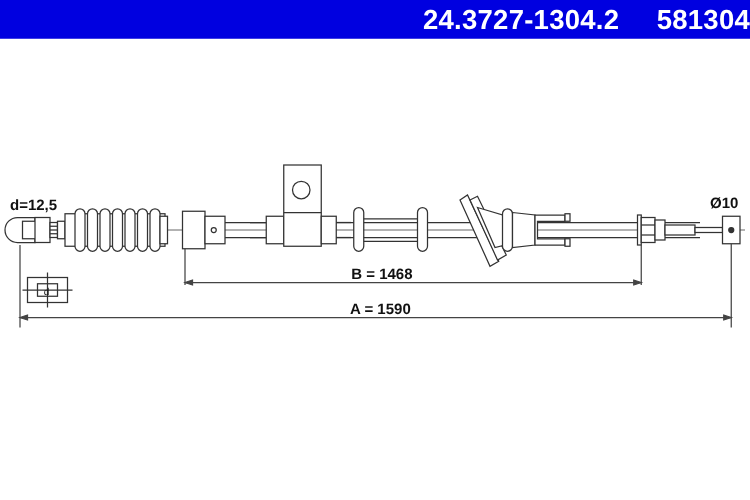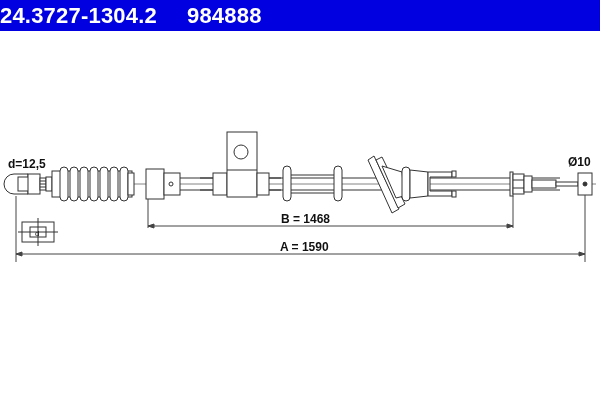--- a/index.html
+++ b/index.html
@@ -4,7 +4,7 @@
   <style>
     html, body { margin: 0; padding: 0; background: #ffffff; }
     body { width: 600px; height: 400px; position: relative; overflow: hidden; font-family: "Liberation Sans", sans-serif; }
-    .header { position: absolute; left: 0; top: 0; width: 600px; height: 31px; background: #0000e0; display: flex; align-items: center; justify-content: flex-start; }
+    .header { position: absolute; left: 0; top: 0; width: 600px; height: 31px; background: #0000e0; display: flex; align-items: center; justify-content: flex-end; }
     .header span { color: #ffffff; font-weight: bold; font-size: 22px; font-family: "Liberation Sans", sans-serif; letter-spacing: 0.2px; }
     .header .gap { display: inline-block; width: 30px; }
     svg { position: absolute; left: 0; top: 0; }

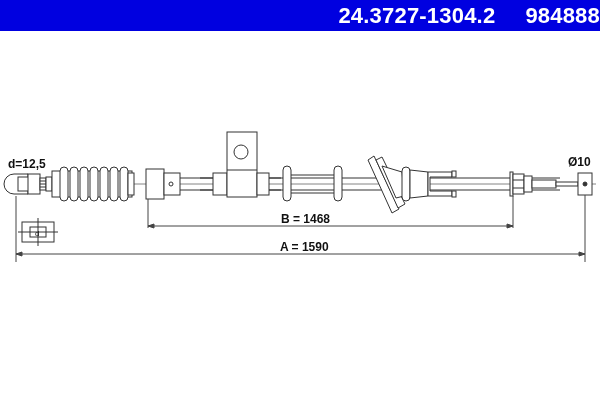--- a/index.html
+++ b/index.html
@@ -16,7 +16,7 @@
 <div class="header">
   <span>24.3727-1304.2</span>
   <span class="gap"></span>
-  <span>984888</span>
+  <span>581304</span>
 </div>
 
 <svg width="600" height="400" viewBox="0 0 600 400" fill="none" stroke="#333" stroke-width="1">

